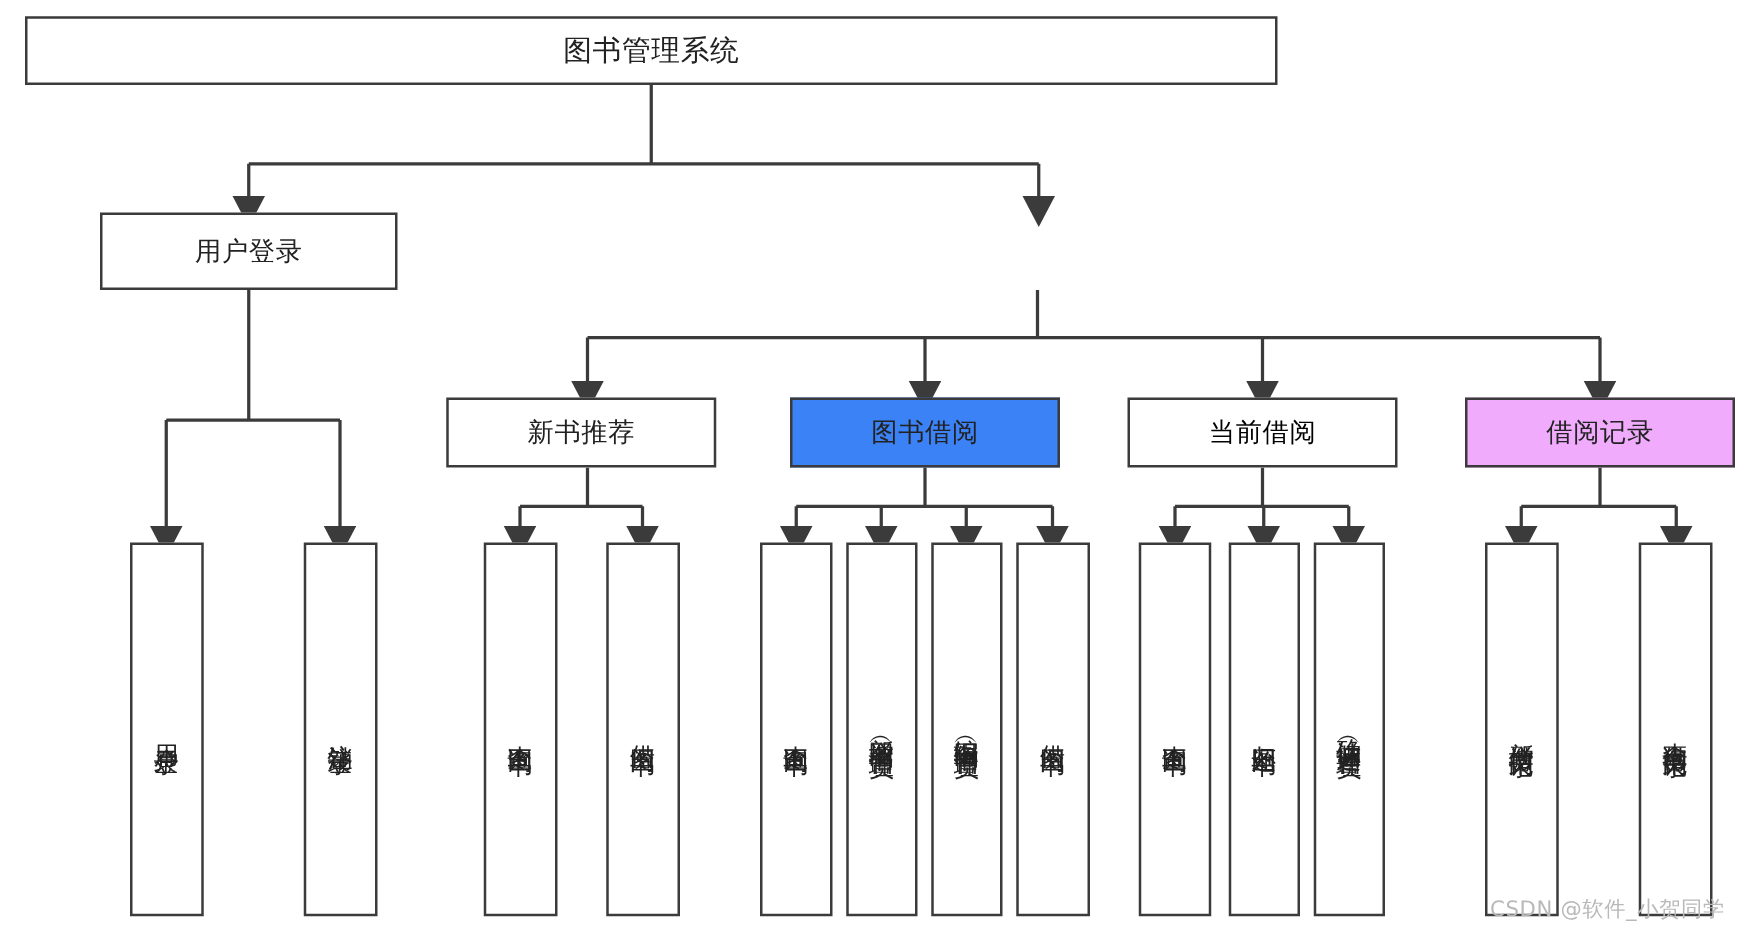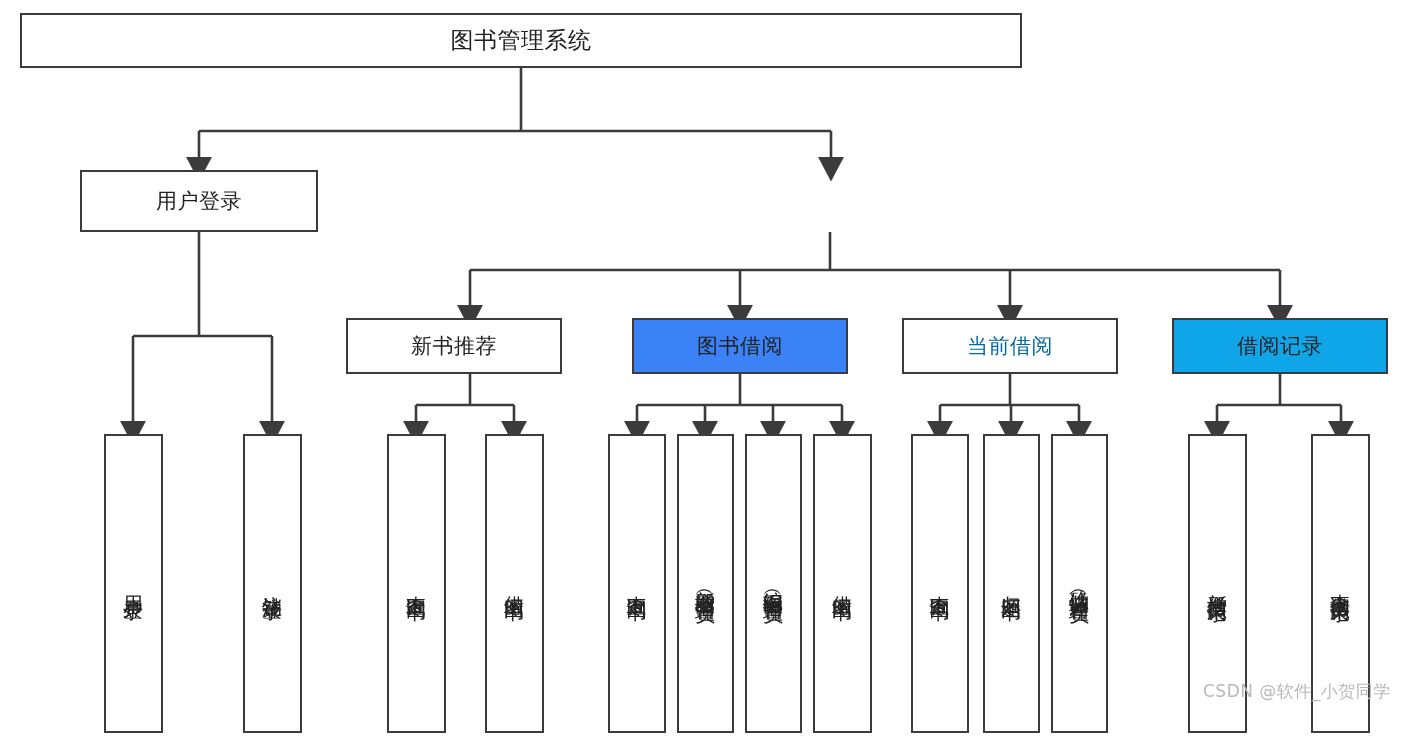--- a/index.html
+++ b/index.html
@@ -138,7 +138,7 @@
     <span class="label">用户登录</span>
   </div>
 
-  <div class="node horizontal lvl2" style="left: 346px; top: 318px; width: 216px; height: 56px; border-color: rgb(59, 59, 59); background: rgb(255, 255, 255); color: rgb(34, 34, 34);">
+  <div class="node horizontal lvl2" style="left: 357px; top: 318px; width: 216px; height: 56px; border-color: rgb(59, 59, 59); background: rgb(255, 255, 255); color: rgb(34, 34, 34);">
     <span class="label">新书推荐</span>
   </div>
   <div class="node horizontal lvl2" style="left: 632px; top: 318px; width: 216px; height: 56px; border-color: rgb(59, 59, 59); background: #3b82f6; color: rgb(34, 34, 34);">

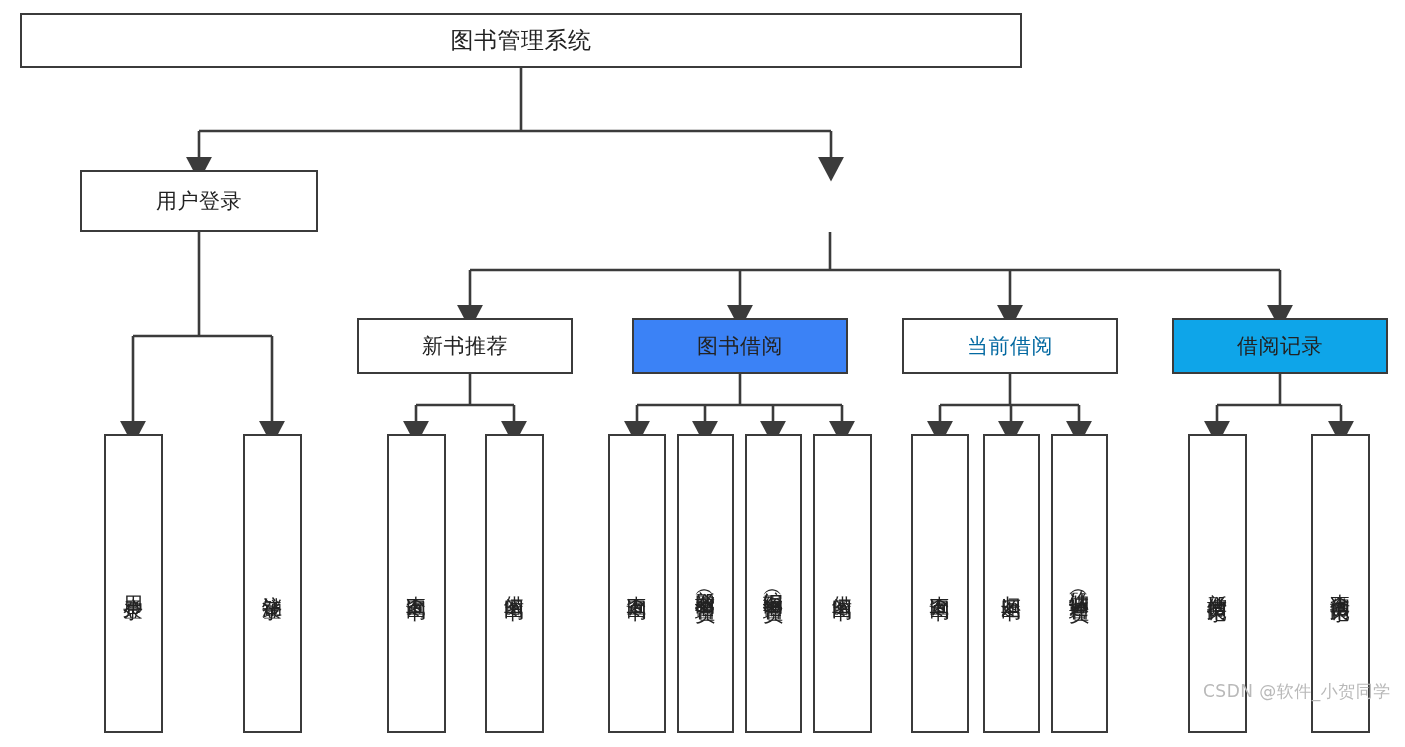--- a/index.html
+++ b/index.html
@@ -144,7 +144,7 @@
   <div class="node horizontal lvl2" style="left: 632px; top: 318px; width: 216px; height: 56px; border-color: rgb(59, 59, 59); background: #3b82f6; color: rgb(34, 34, 34);">
     <span class="label">图书借阅</span>
   </div>
-  <div class="node horizontal lvl2" style="left: 902px; top: 318px; width: 216px; height: 56px; border-color: rgb(59, 59, 59); background: rgb(255, 255, 255); color: #0369a1;">
+  <div class="node horizontal lvl2" style="left: 902px; top: 318px; width: 216px; height: 56px; border-color: rgb(59, 59, 59); background: rgb(255, 255, 255); color: #000000;">
     <span class="label">当前借阅</span>
   </div>
   <div class="node horizontal lvl2" style="left: 1172px; top: 318px; width: 216px; height: 56px; border-color: rgb(59, 59, 59); background: #0ea5e9; color: rgb(34, 34, 34);">

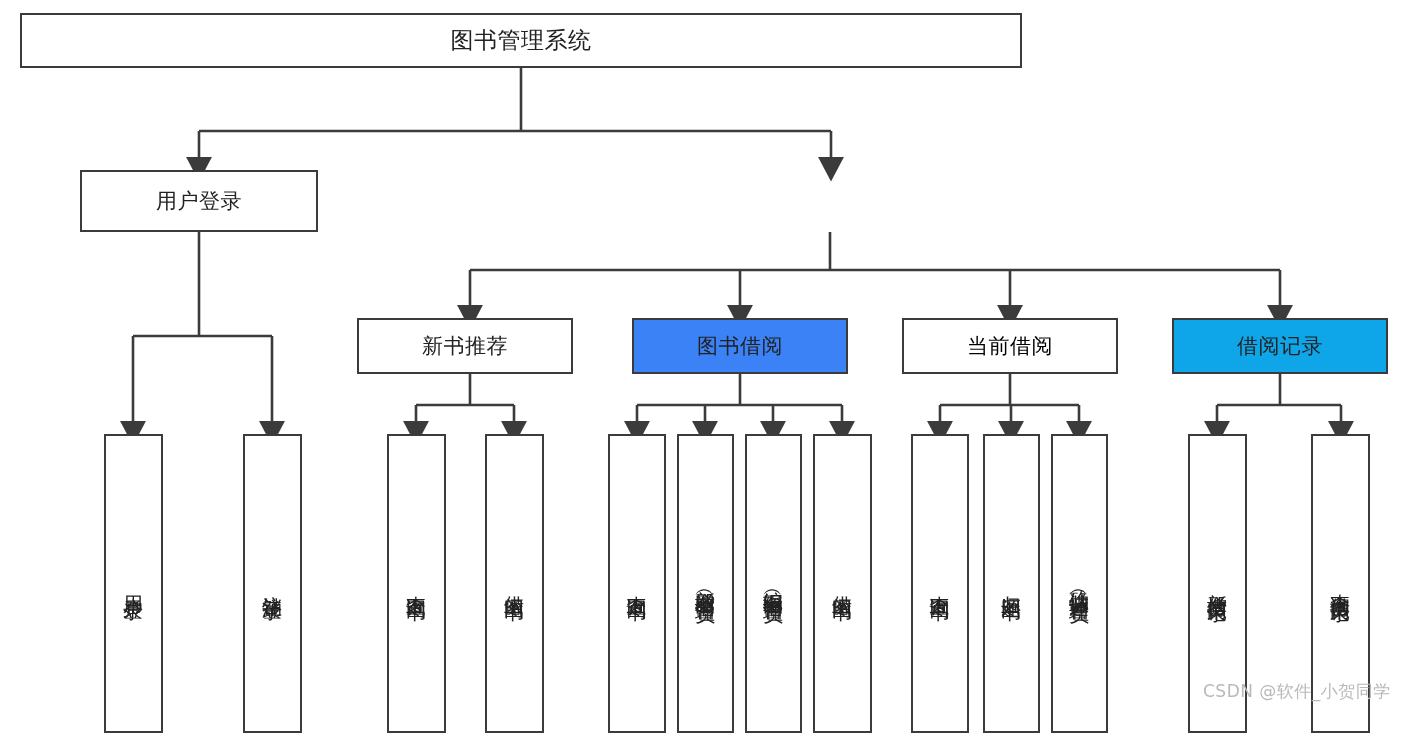--- a/index.html
+++ b/index.html
@@ -147,7 +147,7 @@
   <div class="node horizontal lvl2" style="left: 902px; top: 318px; width: 216px; height: 56px; border-color: rgb(59, 59, 59); background: rgb(255, 255, 255); color: #000000;">
     <span class="label">当前借阅</span>
   </div>
-  <div class="node horizontal lvl2" style="left: 1172px; top: 318px; width: 216px; height: 56px; border-color: rgb(59, 59, 59); background: #0ea5e9; color: rgb(34, 34, 34);">
+  <div class="node horizontal lvl2" style="left: 1172px; top: 318px; width: 216px; height: 56px; border-color: rgb(59, 59, 59); background: #f0abfc; color: rgb(34, 34, 34);">
     <span class="label">借阅记录</span>
   </div>
 

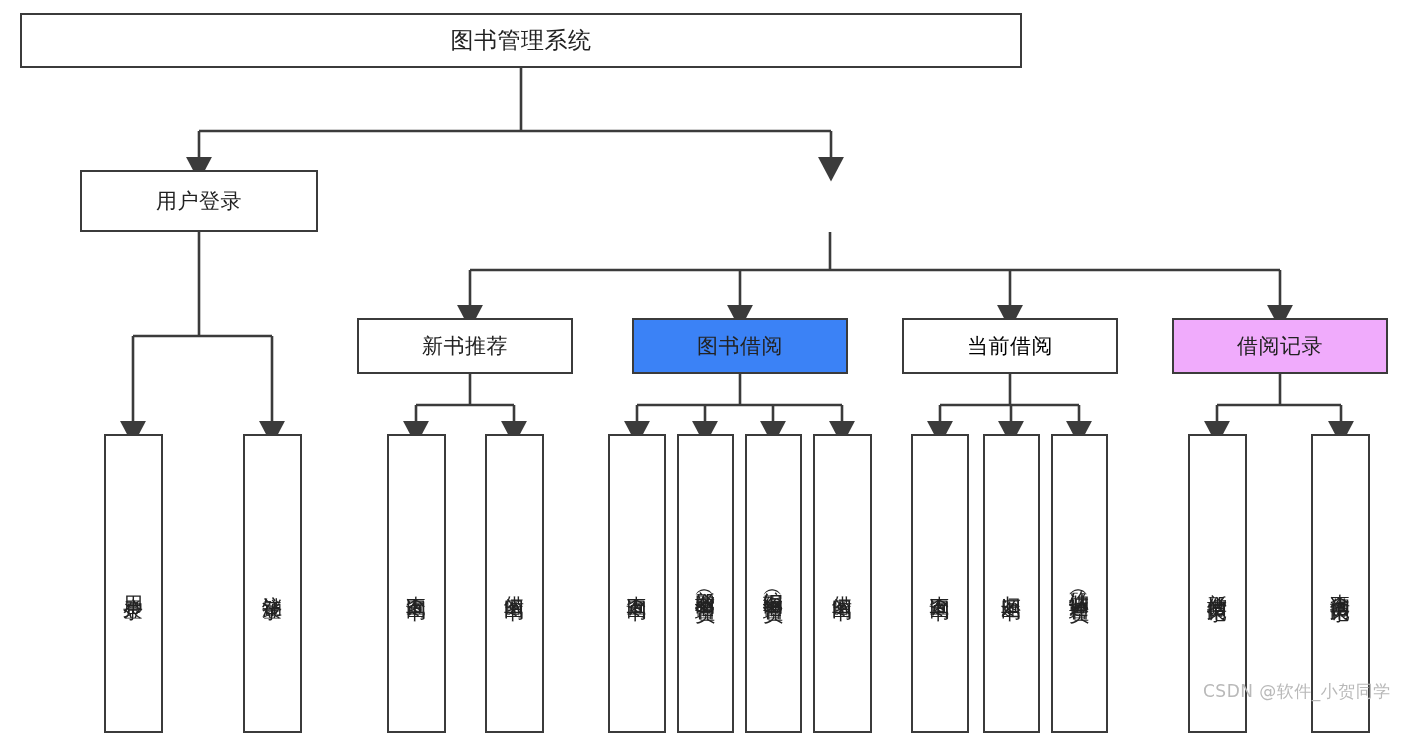--- a/index.html
+++ b/index.html
@@ -191,7 +191,7 @@
     <span class="label">查询借阅记录</span>
   </div>
 
-  <div class="watermark" style="left: 1192px; top: 680px; color: rgb(185, 185, 185); margin-left: 11px;">CSDN @软件_小贺同学</div>
+  <div class="watermark" style="left: 1192px; top: 716px; color: rgb(185, 185, 185);">CSDN @软件_小贺同学</div>
 
 </div>
 

